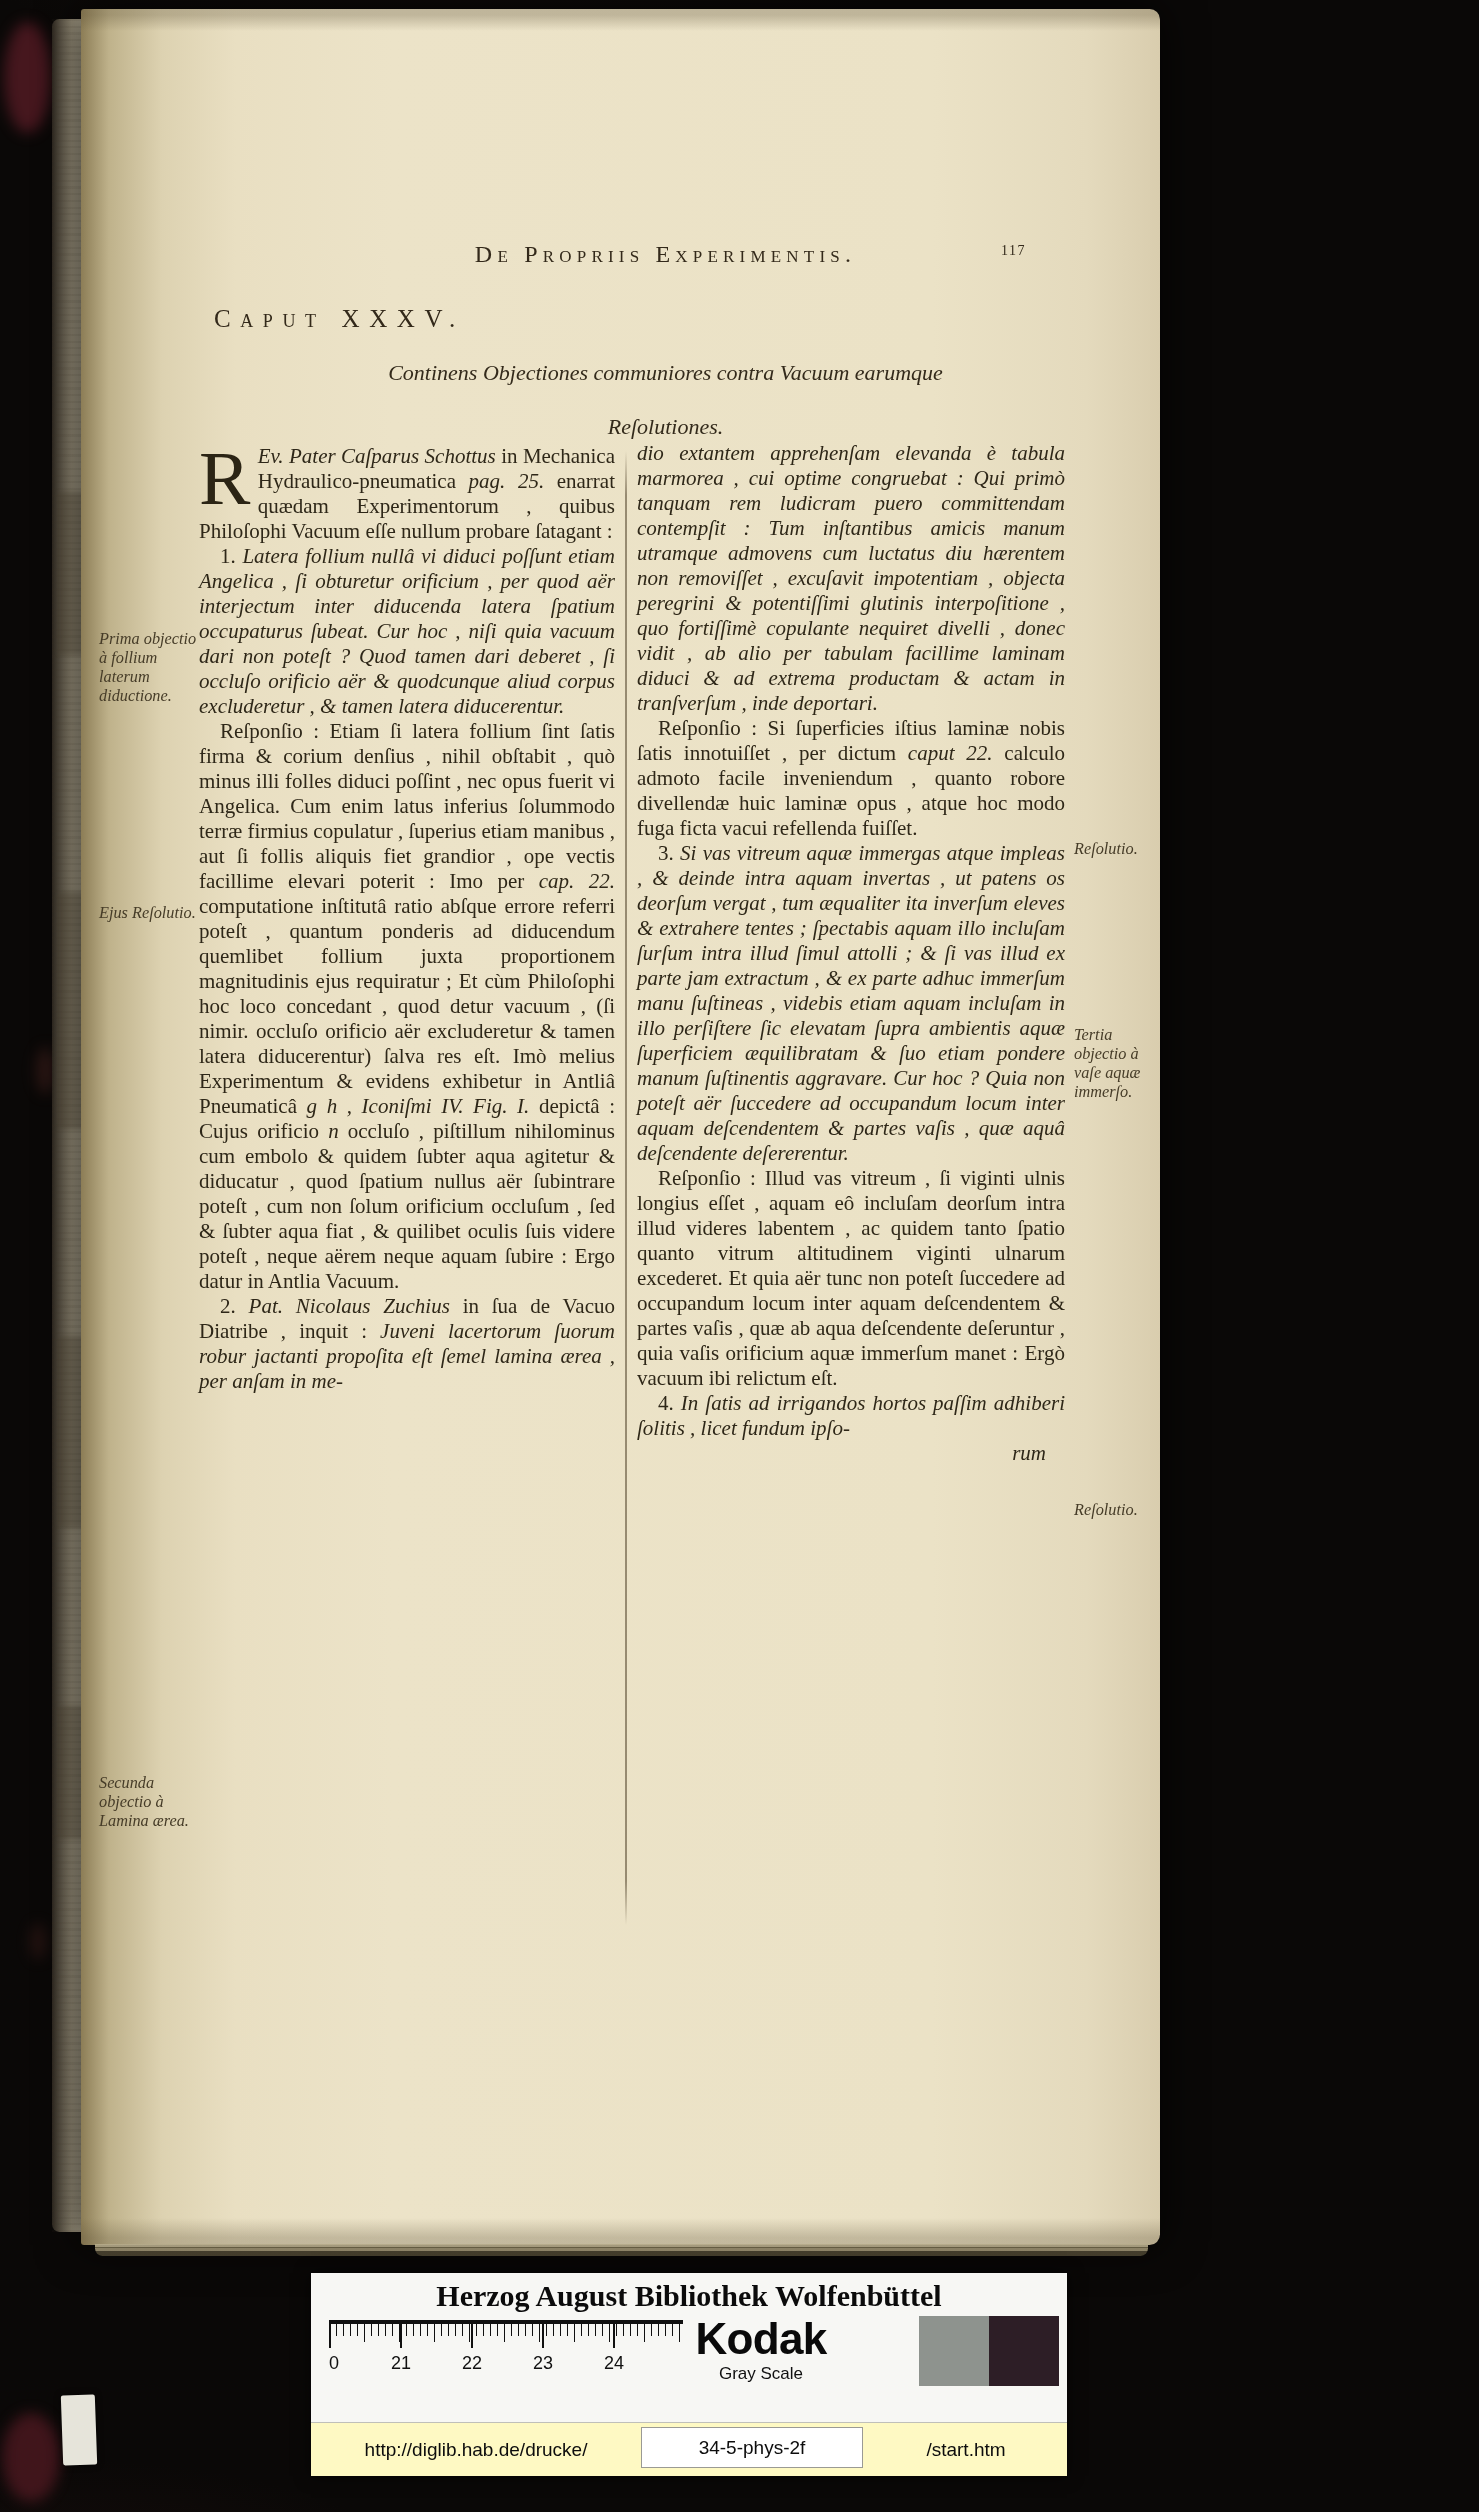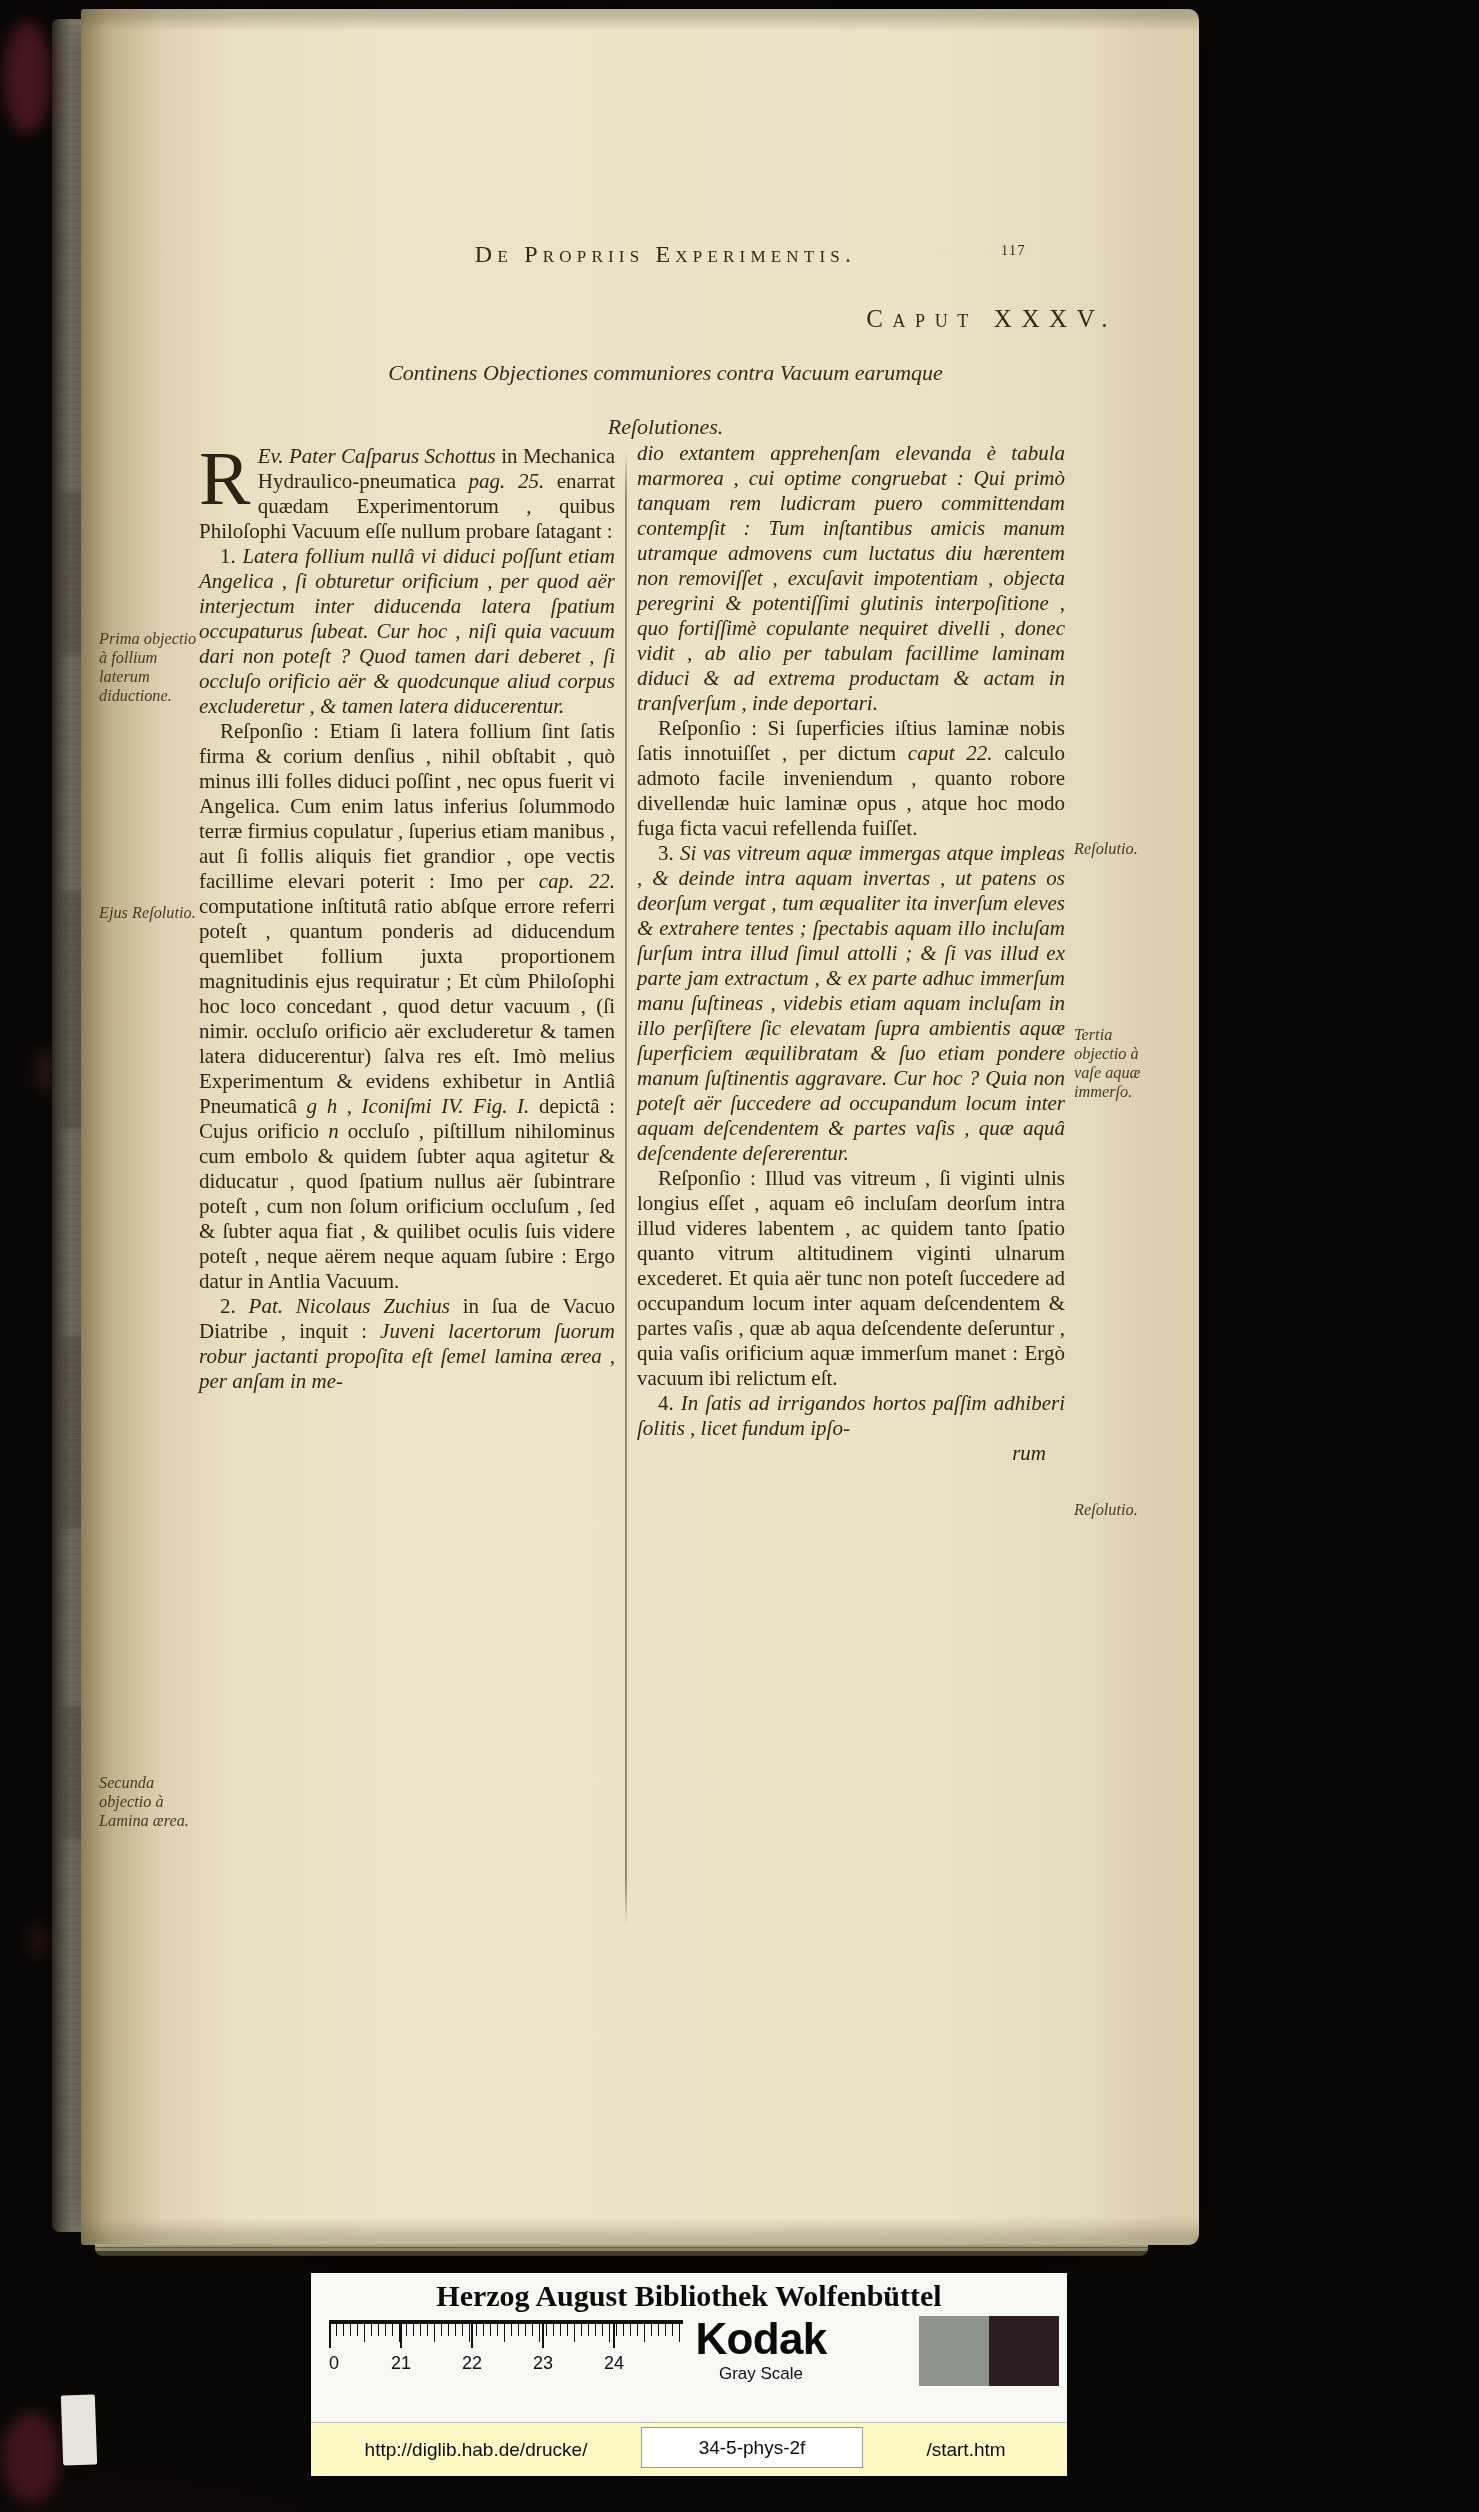--- a/index.html
+++ b/index.html
@@ -39,7 +39,7 @@
       linear-gradient(0deg, rgba(90,78,52,.28) 0 7.4px, transparent 27px),
       linear-gradient(90deg,#8c7d56 0px,#bfb28b 28px,#ddd2b1 81px,#e9dfc2 155px,#ece3c8 311px,#ebe2c6 851px,#e4dabd 1006px,#d9cdae 1079px);
     border-radius:3px 10.4px 10.4px 3px;
-    box-shadow:0 0 44px rgba(0,0,0,.85);color:#2e2718;padding-left:39px;}
+    box-shadow:0 0 44px rgba(0,0,0,.85);color:#2e2718;}
   .page-bottom-edges{position:absolute;left:95px;top:2244px;width:1053px;height:12px;
     background:linear-gradient(180deg,#b5aa8a 0 3px,#6e6549 3px 4.4px,#9a8f70 4.4px 7.4px,#4a4330 7.4px 12px);
     border-radius:0 0 7.4px 7.4px;opacity:.9;}

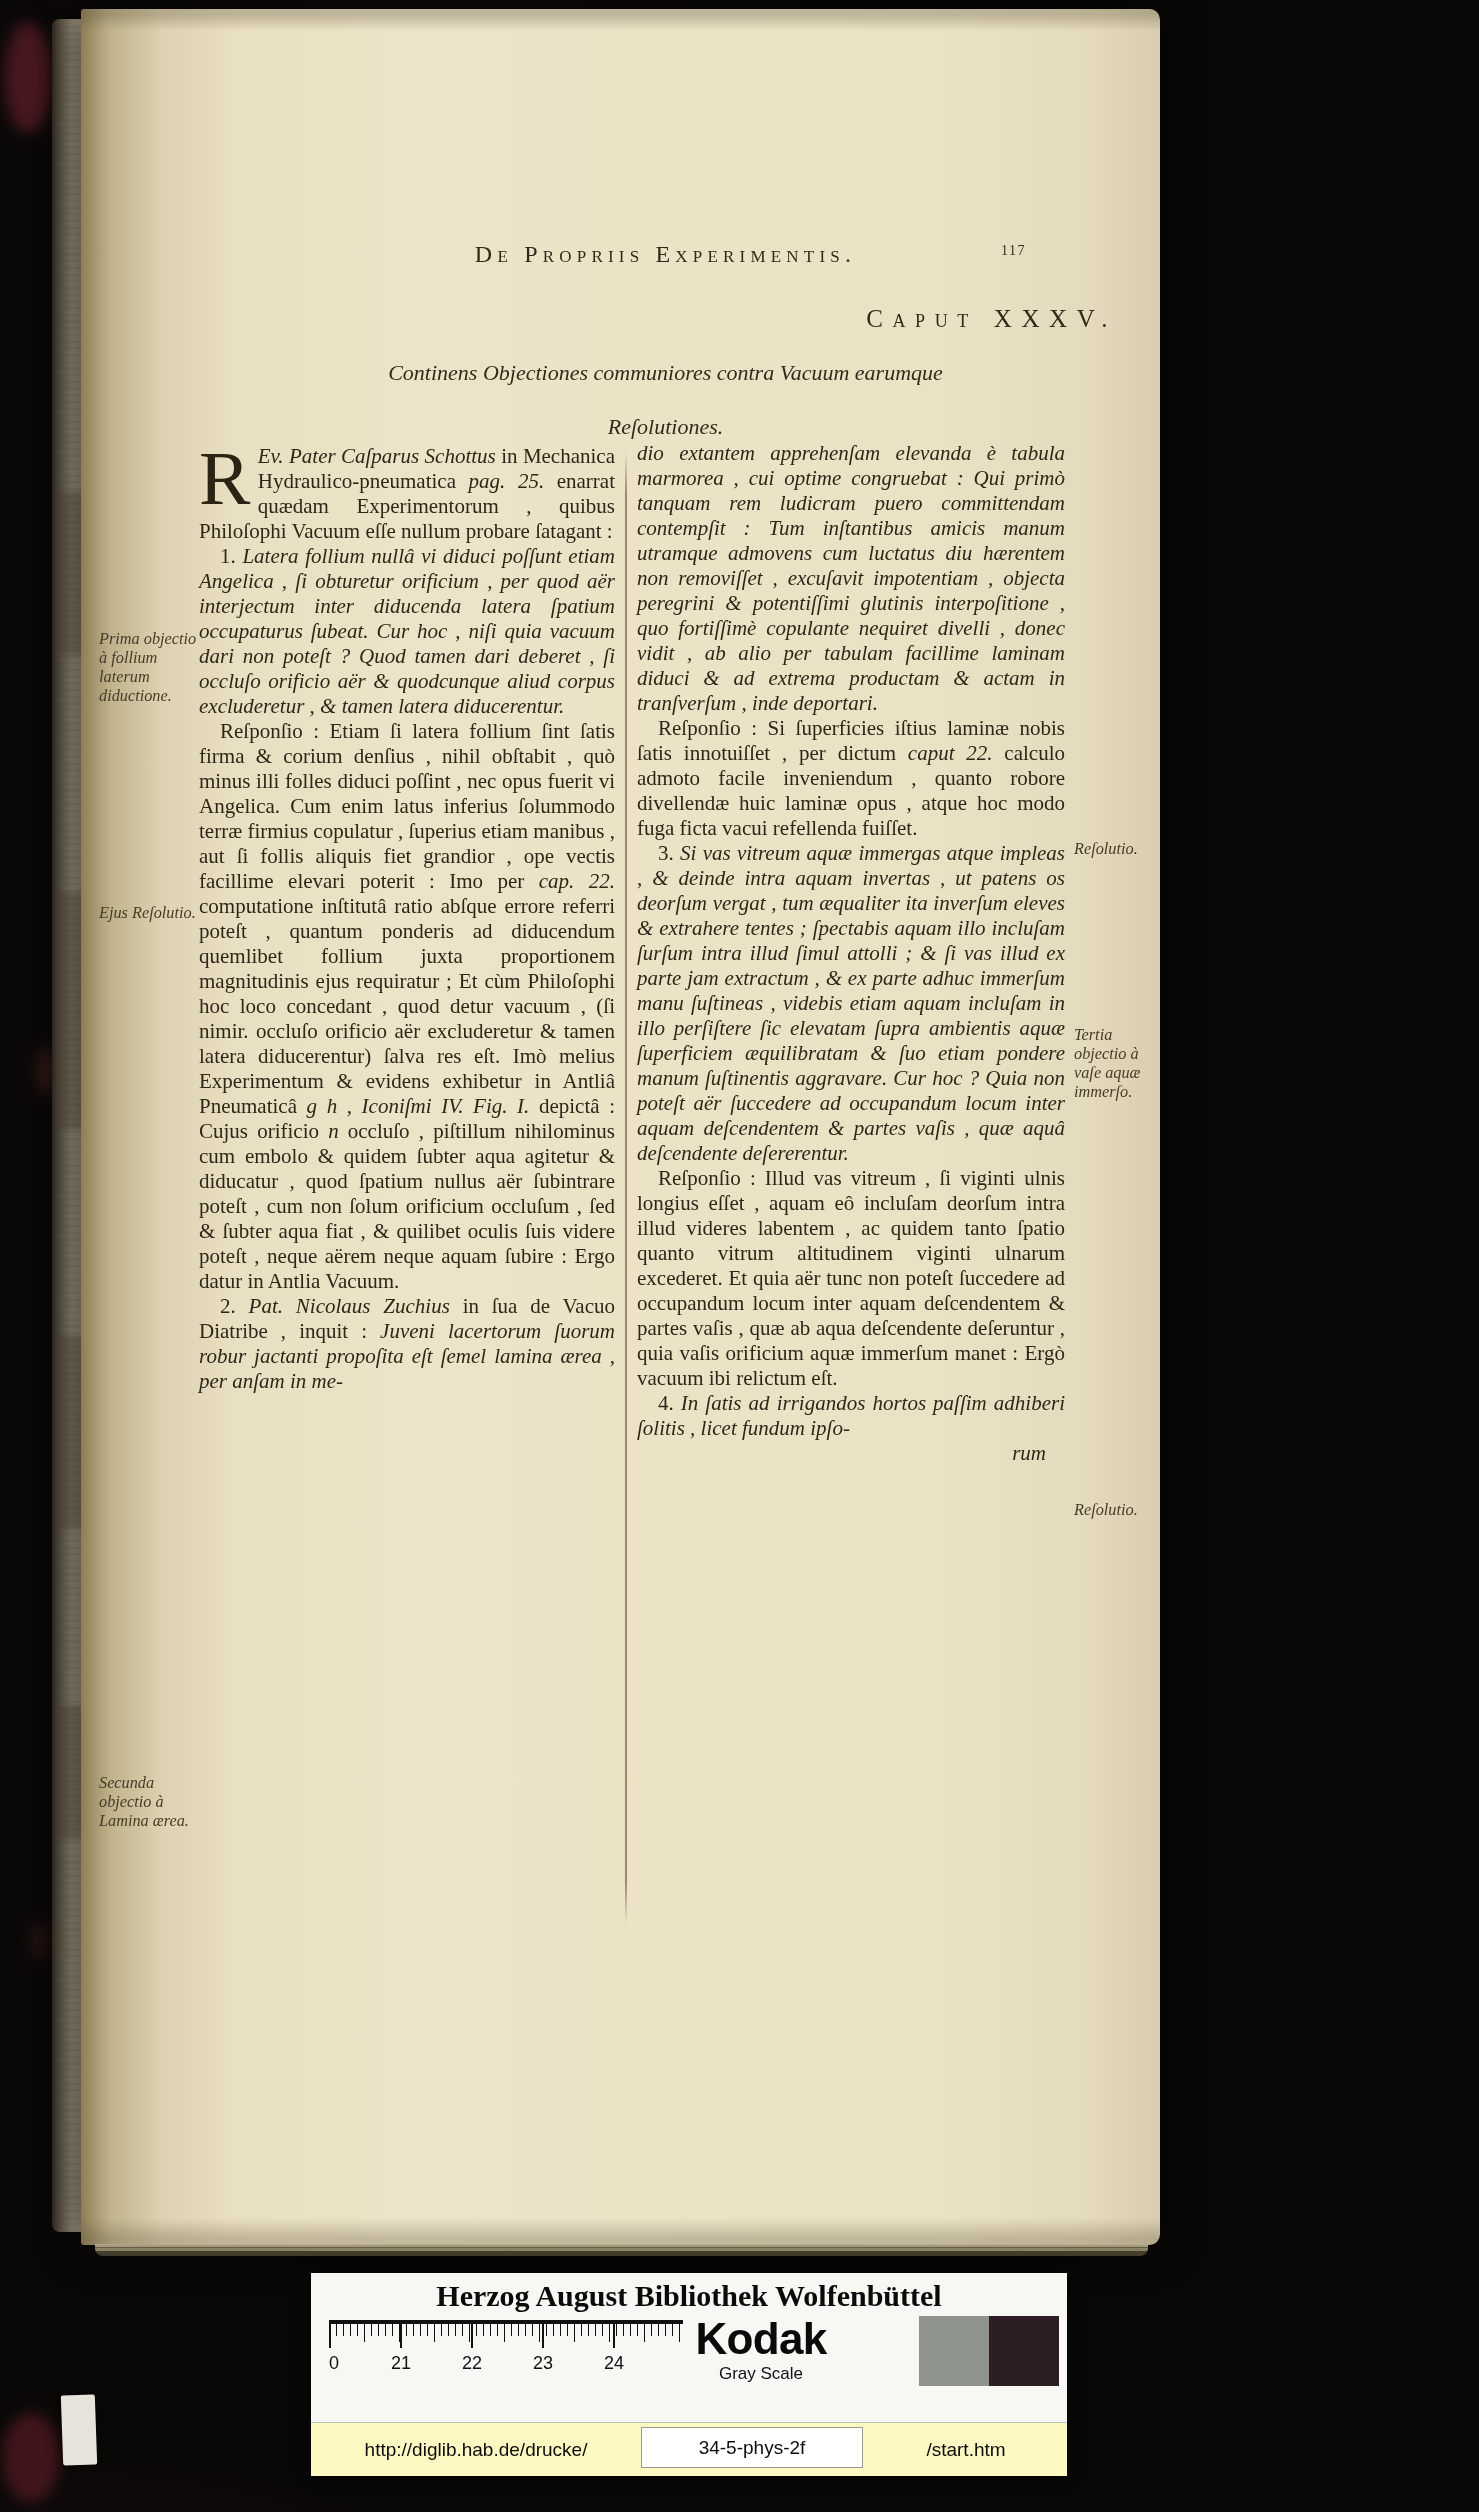--- a/index.html
+++ b/index.html
@@ -47,7 +47,7 @@
   .running-head{position:absolute;left:133px;top:232px;width:903px;text-align:center;
     font-variant:small-caps;font-size:24px;letter-spacing:5.2px;color:#33291a;}
   .folio{position:absolute;left:920px;top:234px;width:89px;font-size:14px;letter-spacing:1.5px;color:#33291a;}
-  .chapter{position:absolute;left:133px;top:296px;width:903px;text-align:right;
+  .chapter{position:absolute;left:133px;top:296px;width:903px;text-align:left;
     font-variant:small-caps;font-size:25px;letter-spacing:9.6px;color:#33291a;}
   .subtitle1{position:absolute;left:133px;top:351px;width:903px;text-align:center;
     font-style:italic;font-size:22px;color:#332a1b;}

